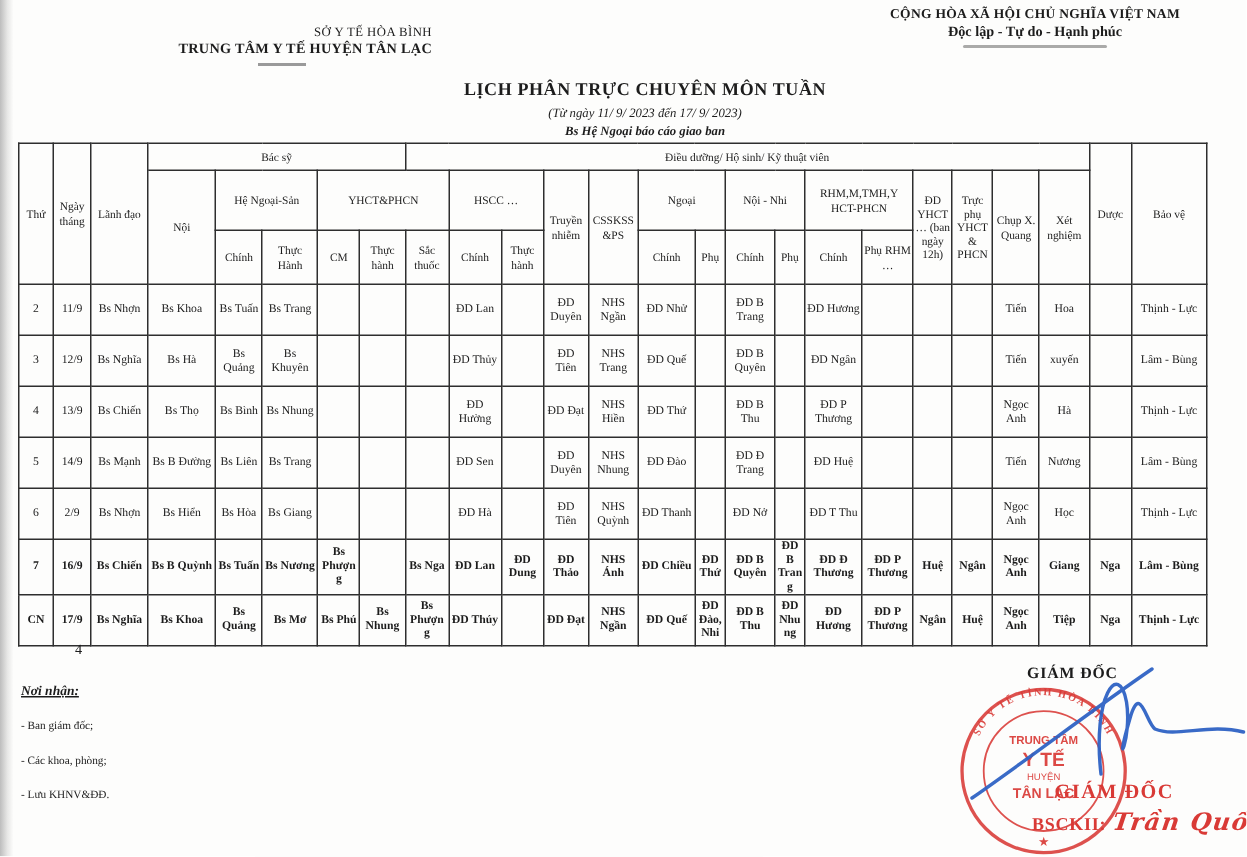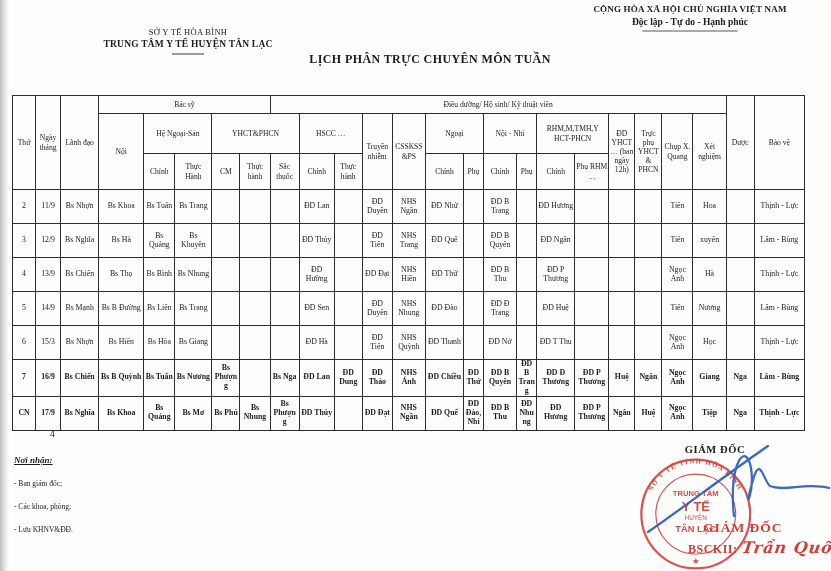--- a/index.html
+++ b/index.html
@@ -12,7 +12,7 @@
     background:linear-gradient(90deg,#bdbdbd,#e7e7e6 55%,#fdfdfc); }
 
   
-  .hdr-left  { position:absolute; top:27px; left:88px;  width:200px; text-align:center; }
+  .hdr-left  { position:absolute; top:16px; left:88px;  width:200px; text-align:right; }
   .hdr-right { position:absolute; top:4px; left:572px; width:236px; text-align:center; }
   .hl1 { font-size:8.5px; letter-spacing:.3px; }
   .hl2 { font-size:9.5px; font-weight:bold; margin-top:2px; letter-spacing:.2px; }

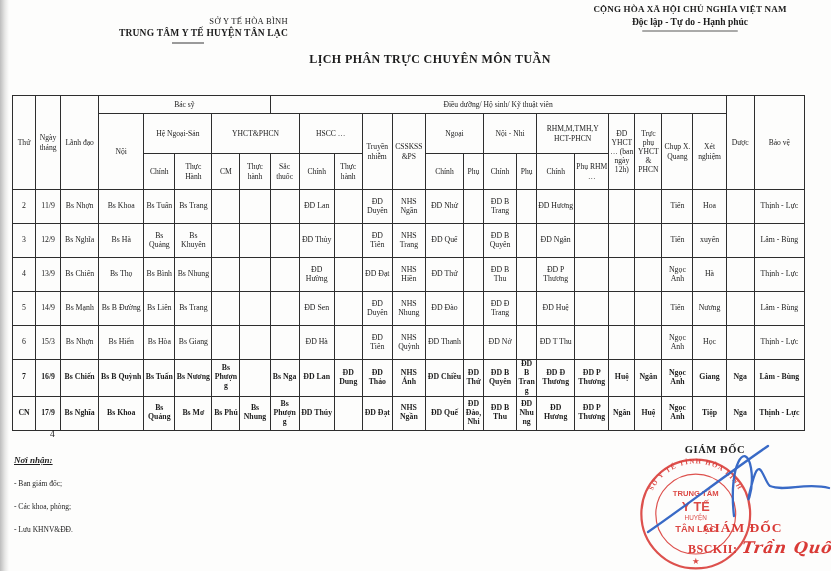--- a/index.html
+++ b/index.html
@@ -77,6 +77,7 @@
 
   <div class="title-block">
     <div class="t1">LỊCH PHÂN TRỰC CHUYÊN MÔN TUẦN</div>
+    <div class="t2">(Từ ngày 11/ 9/ 2023 đến 17/ 9/ 2023)</div>
   </div>
 
   <table class="schedule">

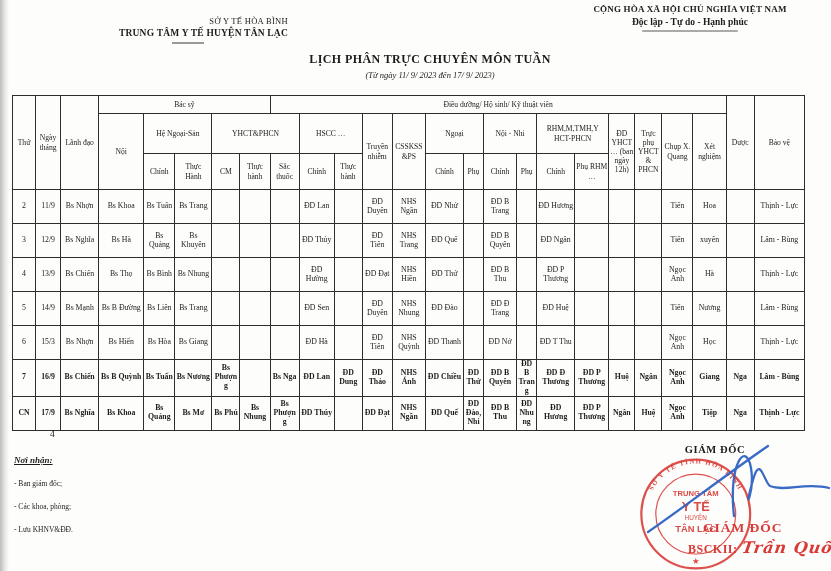--- a/index.html
+++ b/index.html
@@ -78,6 +78,7 @@
   <div class="title-block">
     <div class="t1">LỊCH PHÂN TRỰC CHUYÊN MÔN TUẦN</div>
     <div class="t2">(Từ ngày 11/ 9/ 2023 đến 17/ 9/ 2023)</div>
+    <div class="t3">Bs Hệ Ngoại báo cáo giao ban</div>
   </div>
 
   <table class="schedule">

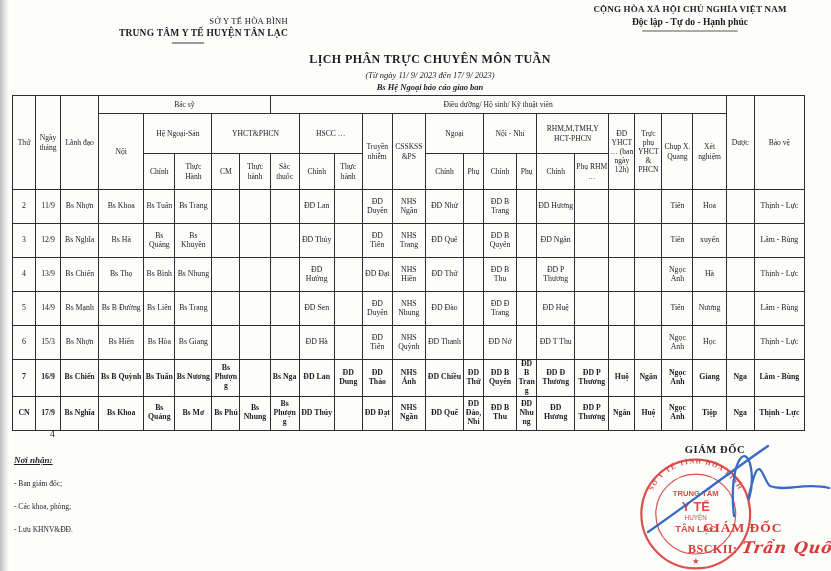--- a/index.html
+++ b/index.html
@@ -261,7 +261,7 @@
         </tr>
         <tr>
           <td>6</td>
-          <td>15/3</td>
+          <td>2/9</td>
           <td>Bs Nhợn</td>
           <td>Bs Hiển</td>
           <td>Bs Hòa</td>

